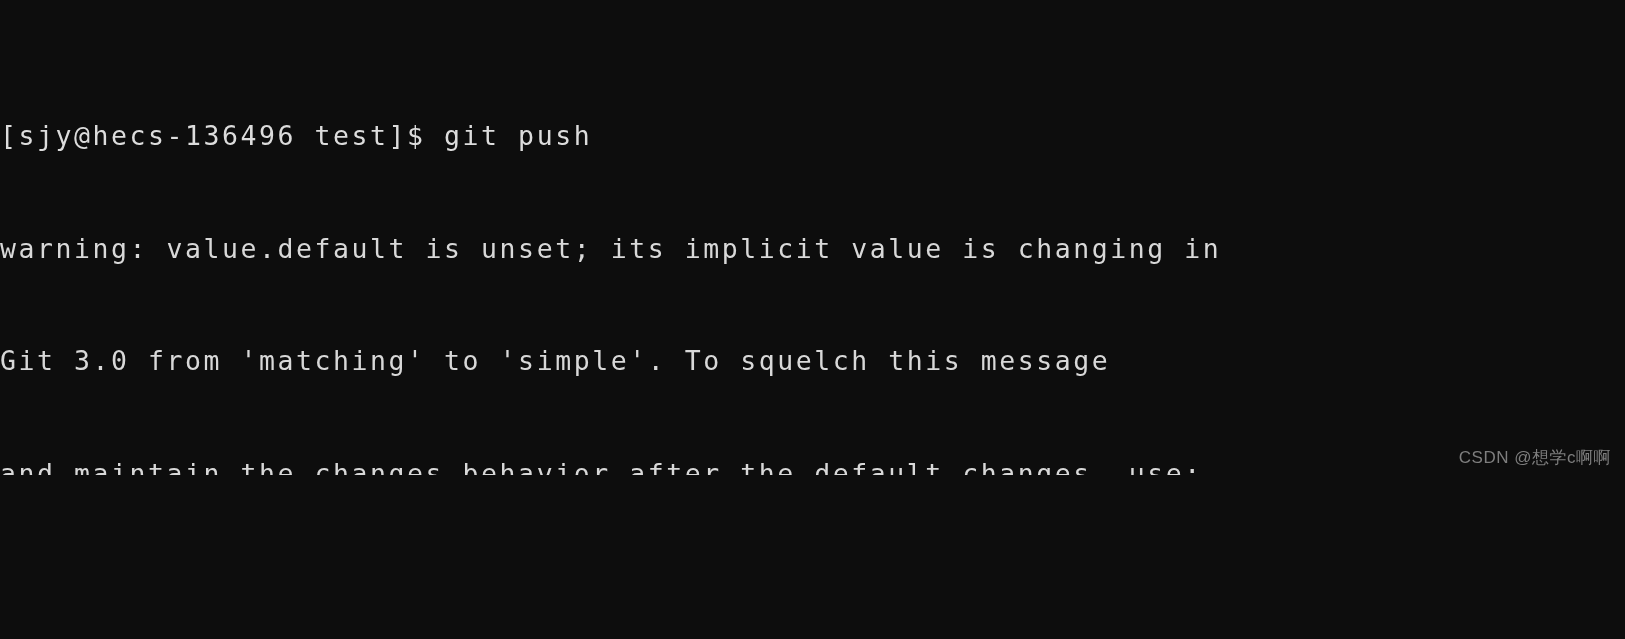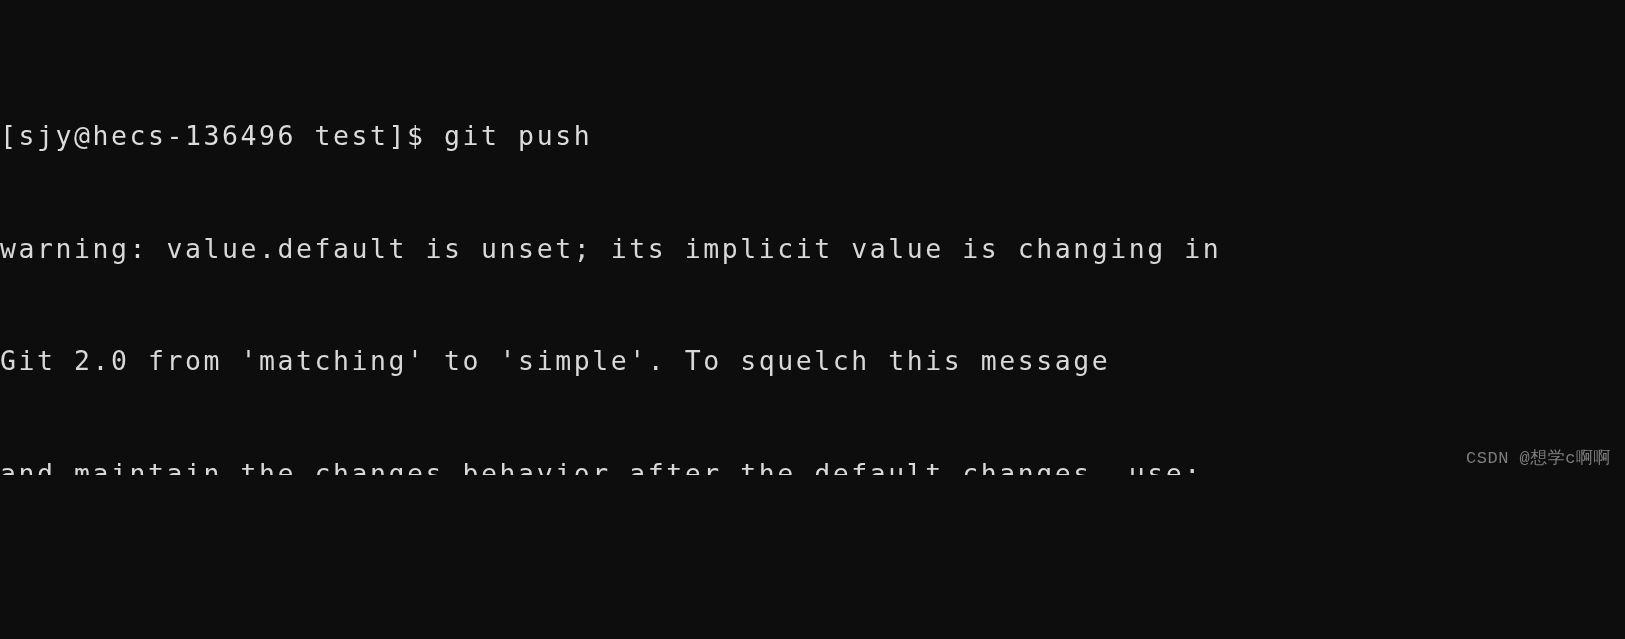--- a/index.html
+++ b/index.html
@@ -65,7 +65,7 @@
 
     <div class="term-line prompt-line">[sjy@hecs-136496 test]$ git push</div>
     <div class="term-line">warning: value.default is unset; its implicit value is changing in</div>
-    <div class="term-line">Git 2.0 from 'matching' to 'simple'. To squelch this message</div>
+    <div class="term-line">Git 3.0 from 'matching' to 'simple'. To squelch this message</div>
     <div class="term-line">and maintain the changes behavior after the default changes, use:</div>
     <div class="term-line blank"></div>
     

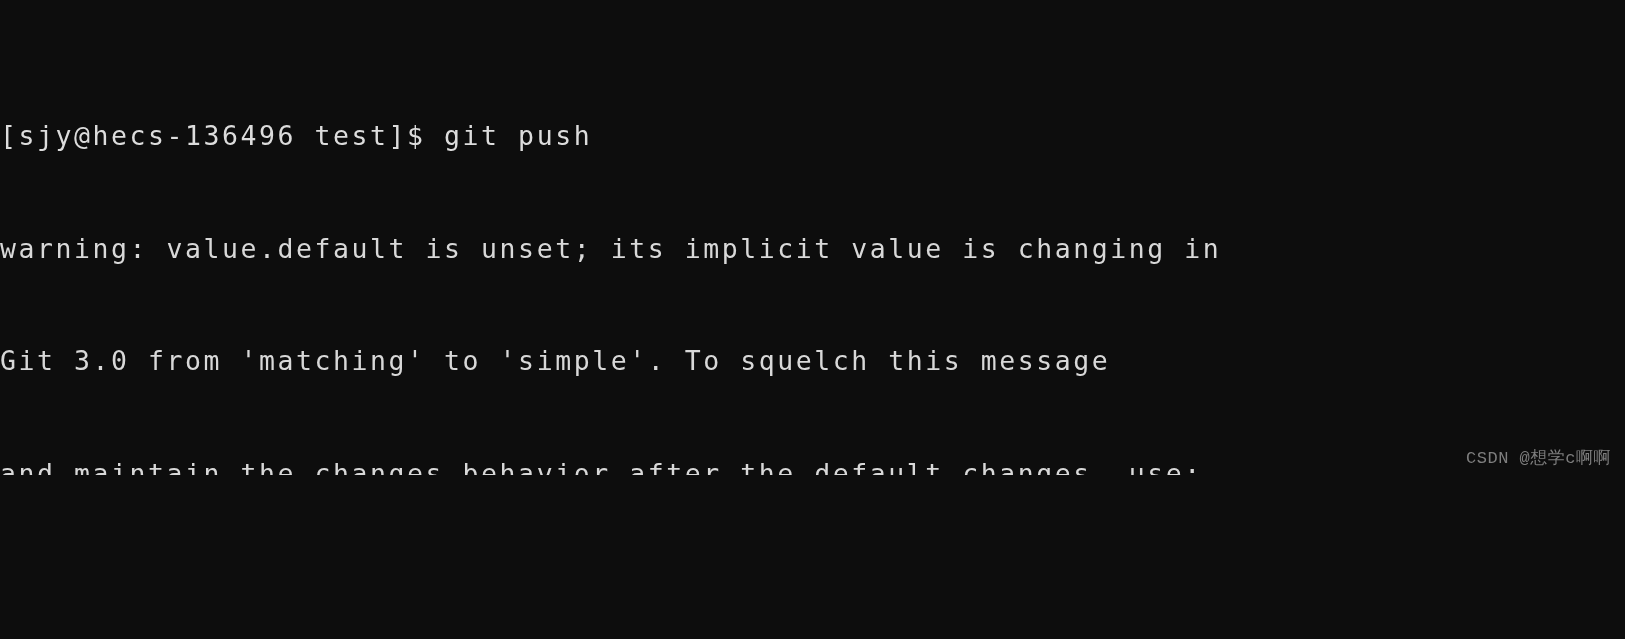--- a/index.html
+++ b/index.html
@@ -48,7 +48,7 @@
     position: absolute;
     right: 14px;
     bottom: 6px;
-    font-family: Liberation Mono, monospace;
+    font-family: Liberation Sans, sans-serif;
     font-size: 17px;
     letter-spacing: 0.5px;
     color: #7e7e7e;

